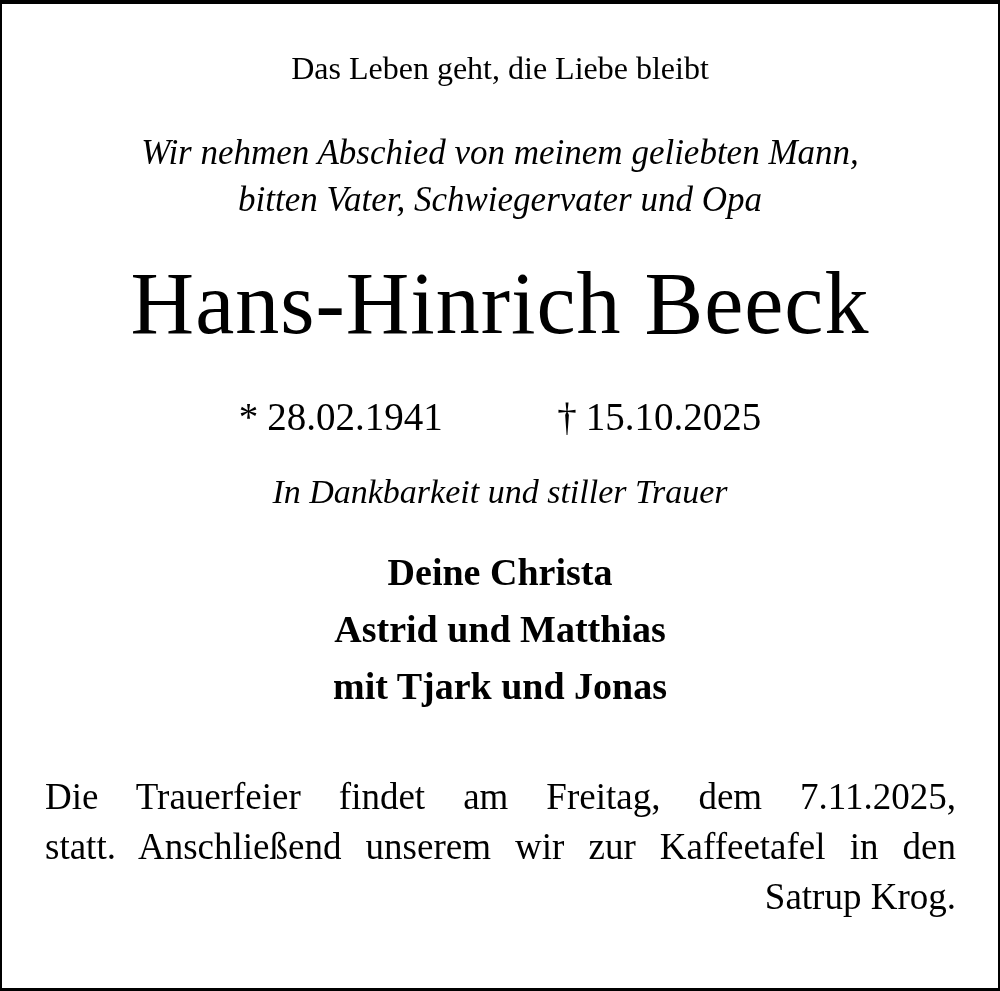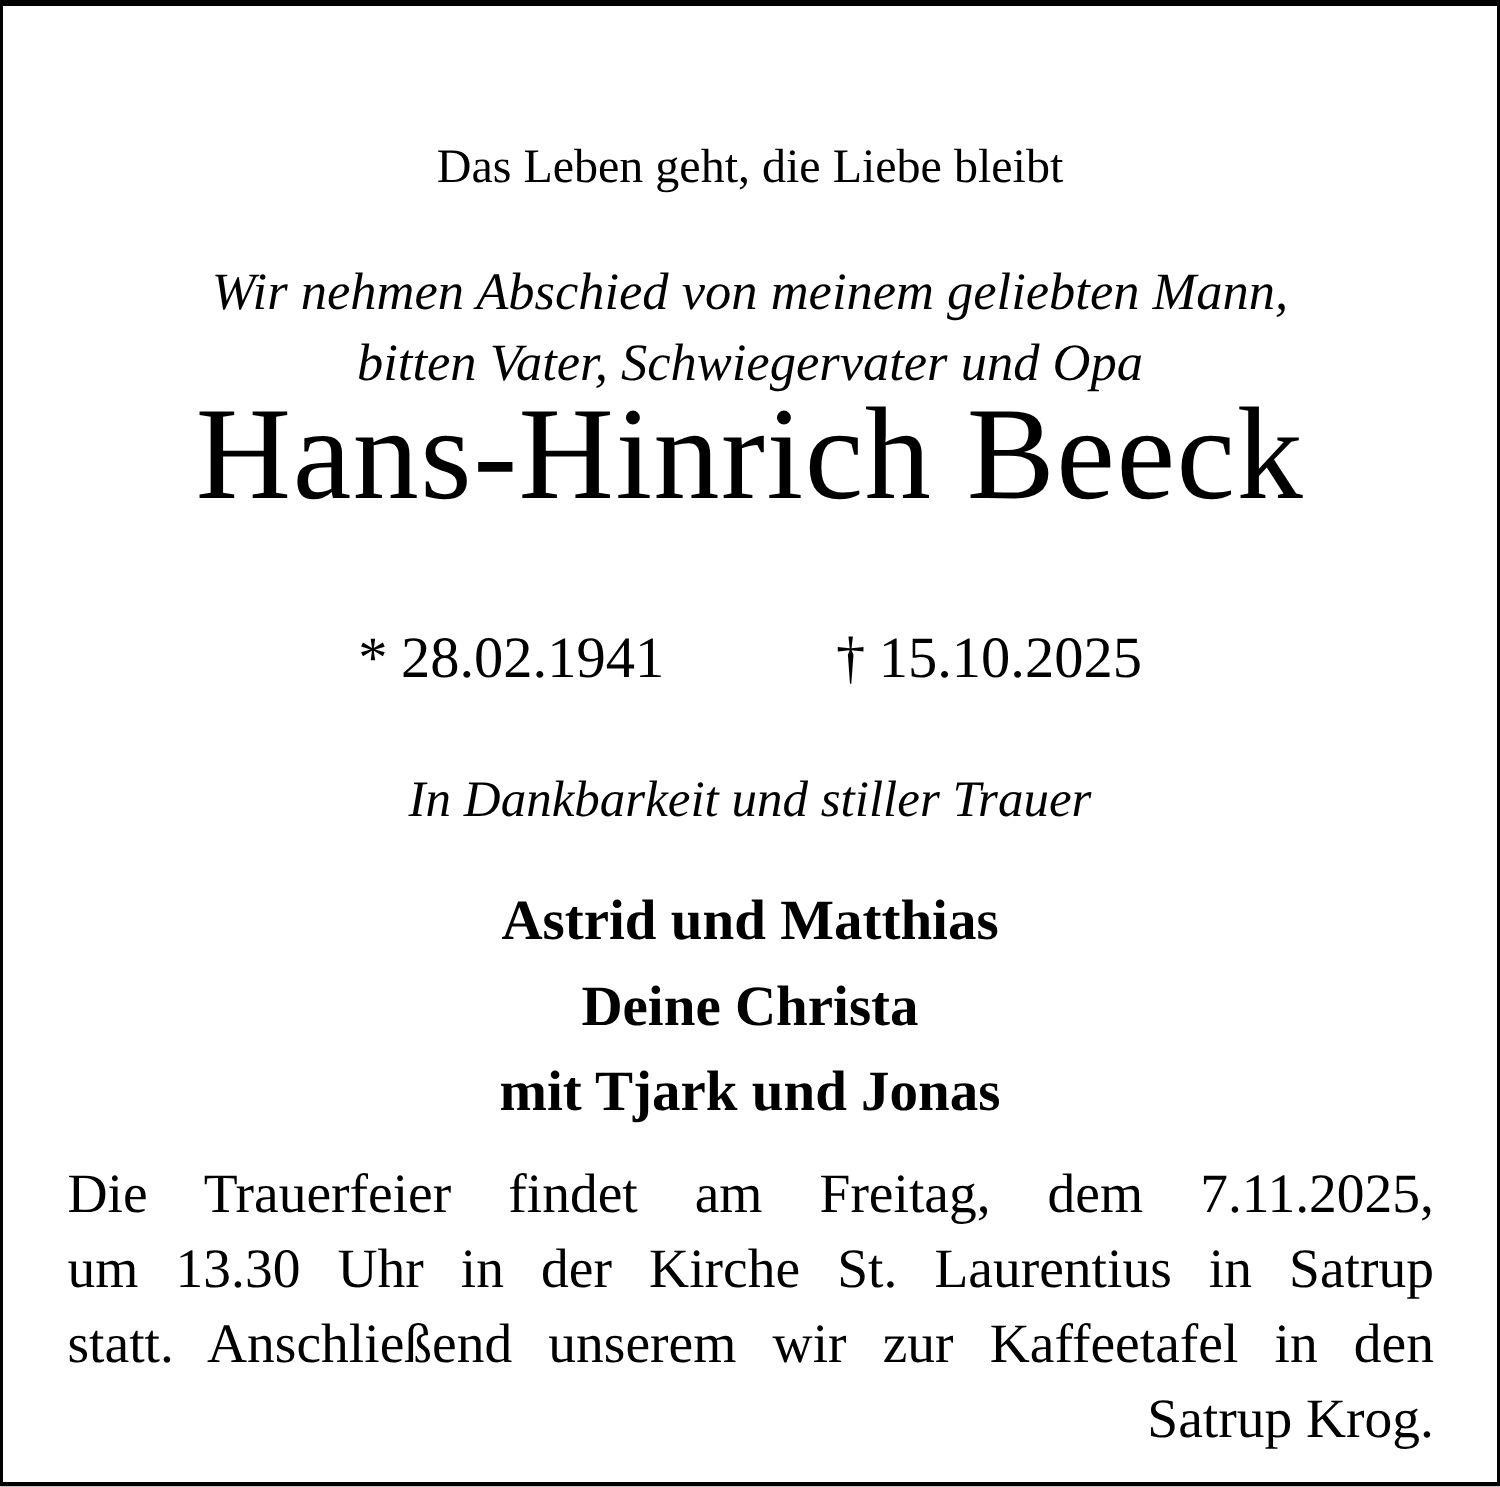--- a/index.html
+++ b/index.html
@@ -26,7 +26,6 @@
     right: 0;
     text-align: center;
     white-space: nowrap;
-    margin-top: 42px;
   }
   .tagline {
     top: 48px;

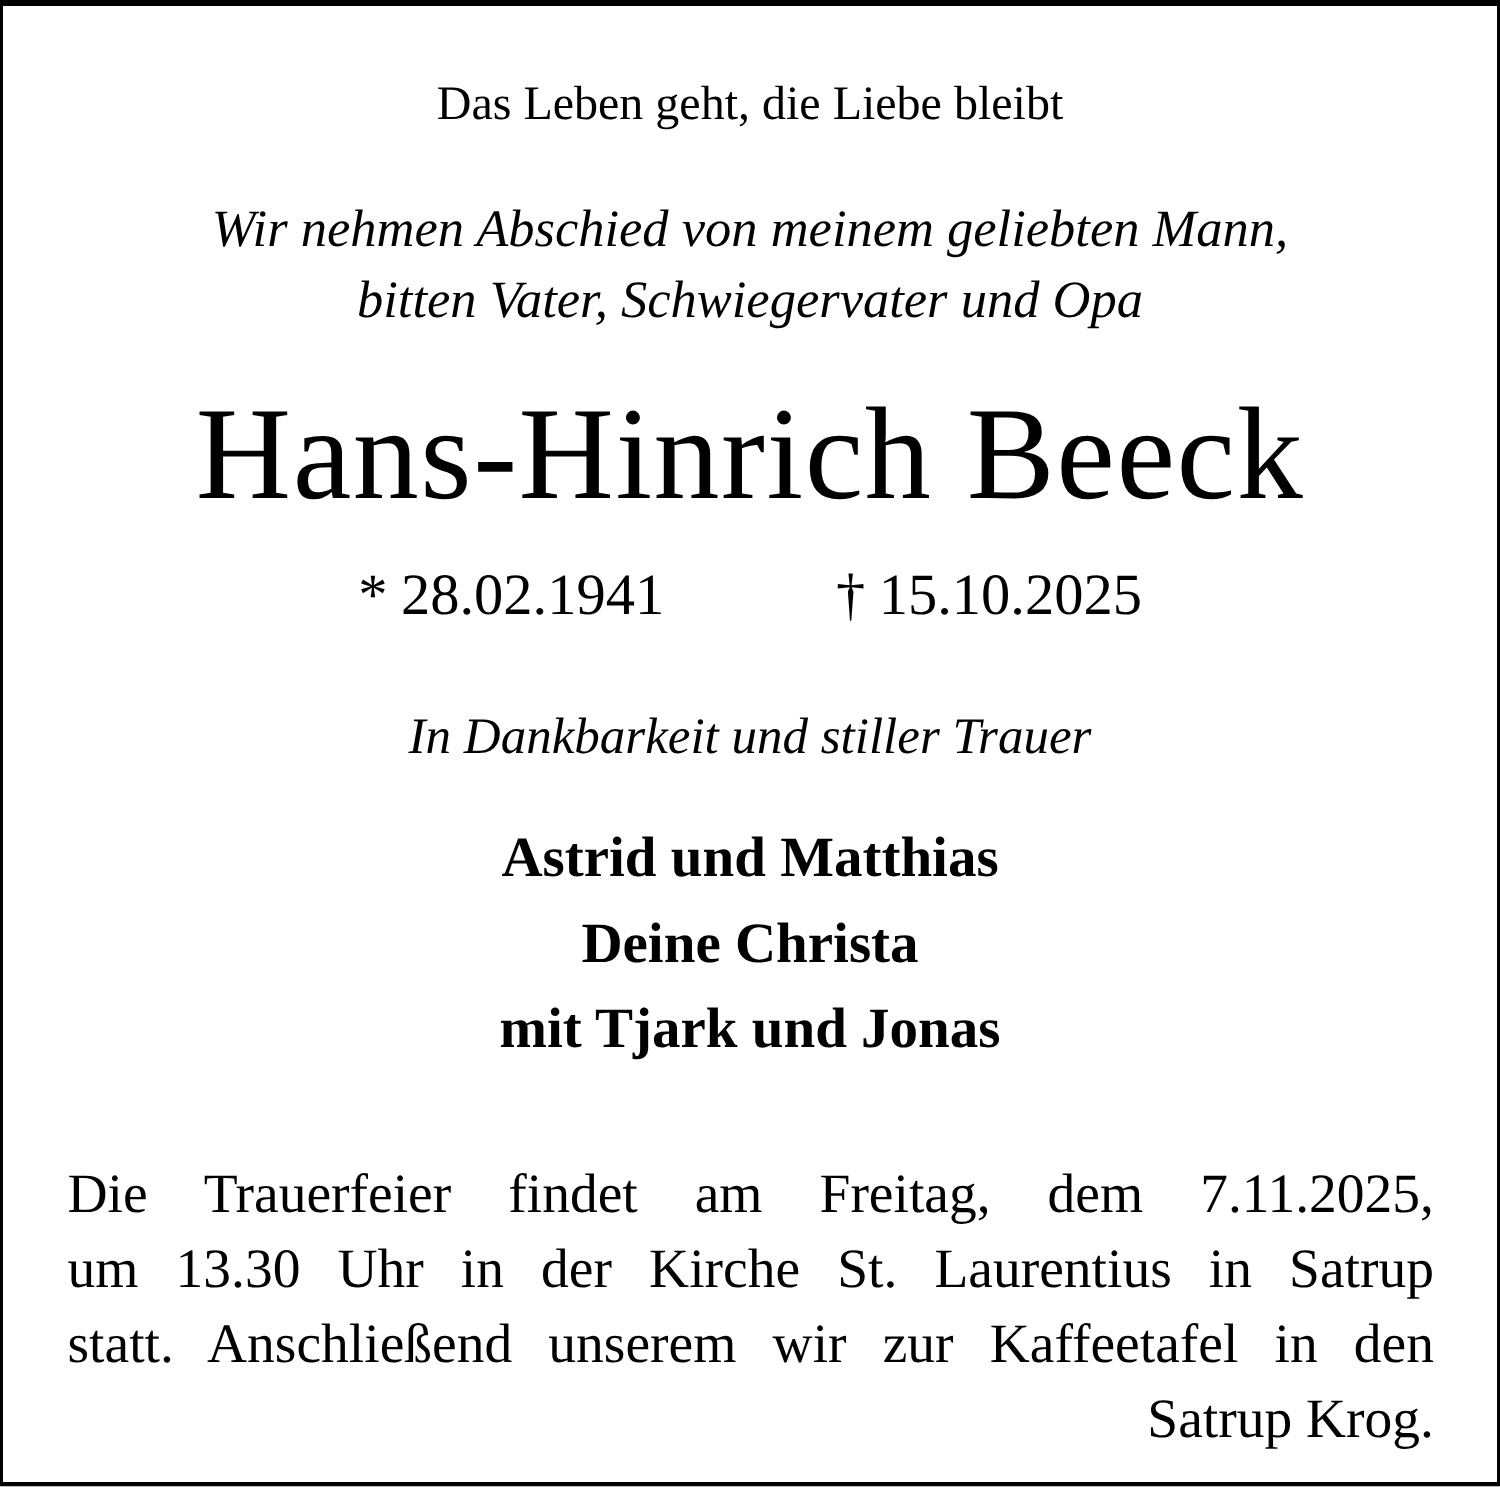--- a/index.html
+++ b/index.html
@@ -47,7 +47,7 @@
     letter-spacing: 1px;
   }
   .dates {
-    top: 373px;
+    top: 393px;
     font-size: 39px;
     line-height: 40px;
   }

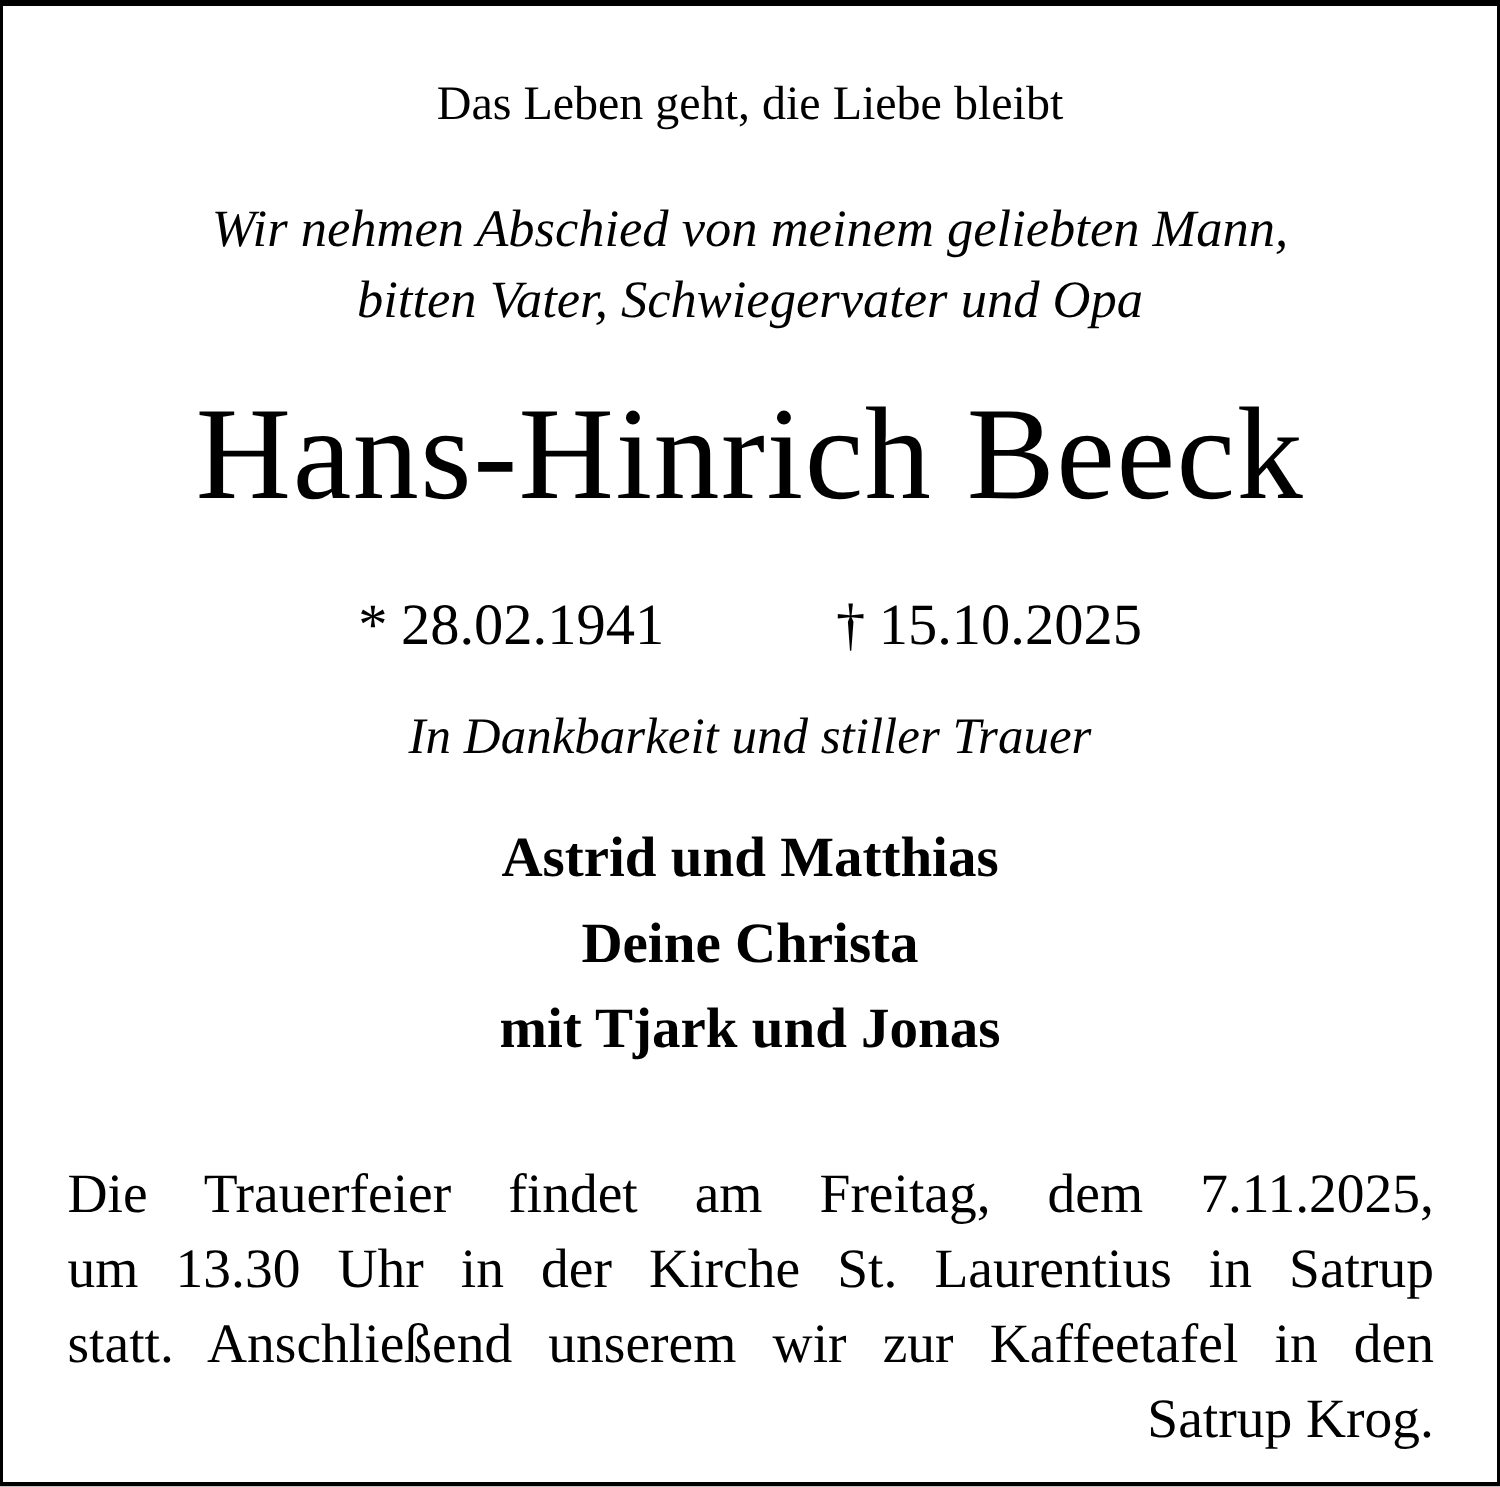--- a/index.html
+++ b/index.html
@@ -115,8 +115,8 @@
   <div class="center-line thanks">In Dankbarkeit und stiller Trauer</div>
 
   <div class="center-line mourners">
+    <div>Deine Christa</div>
     <div>Astrid und Matthias</div>
-    <div>Deine Christa</div>
     <div>mit Tjark und Jonas</div>
   </div>
 

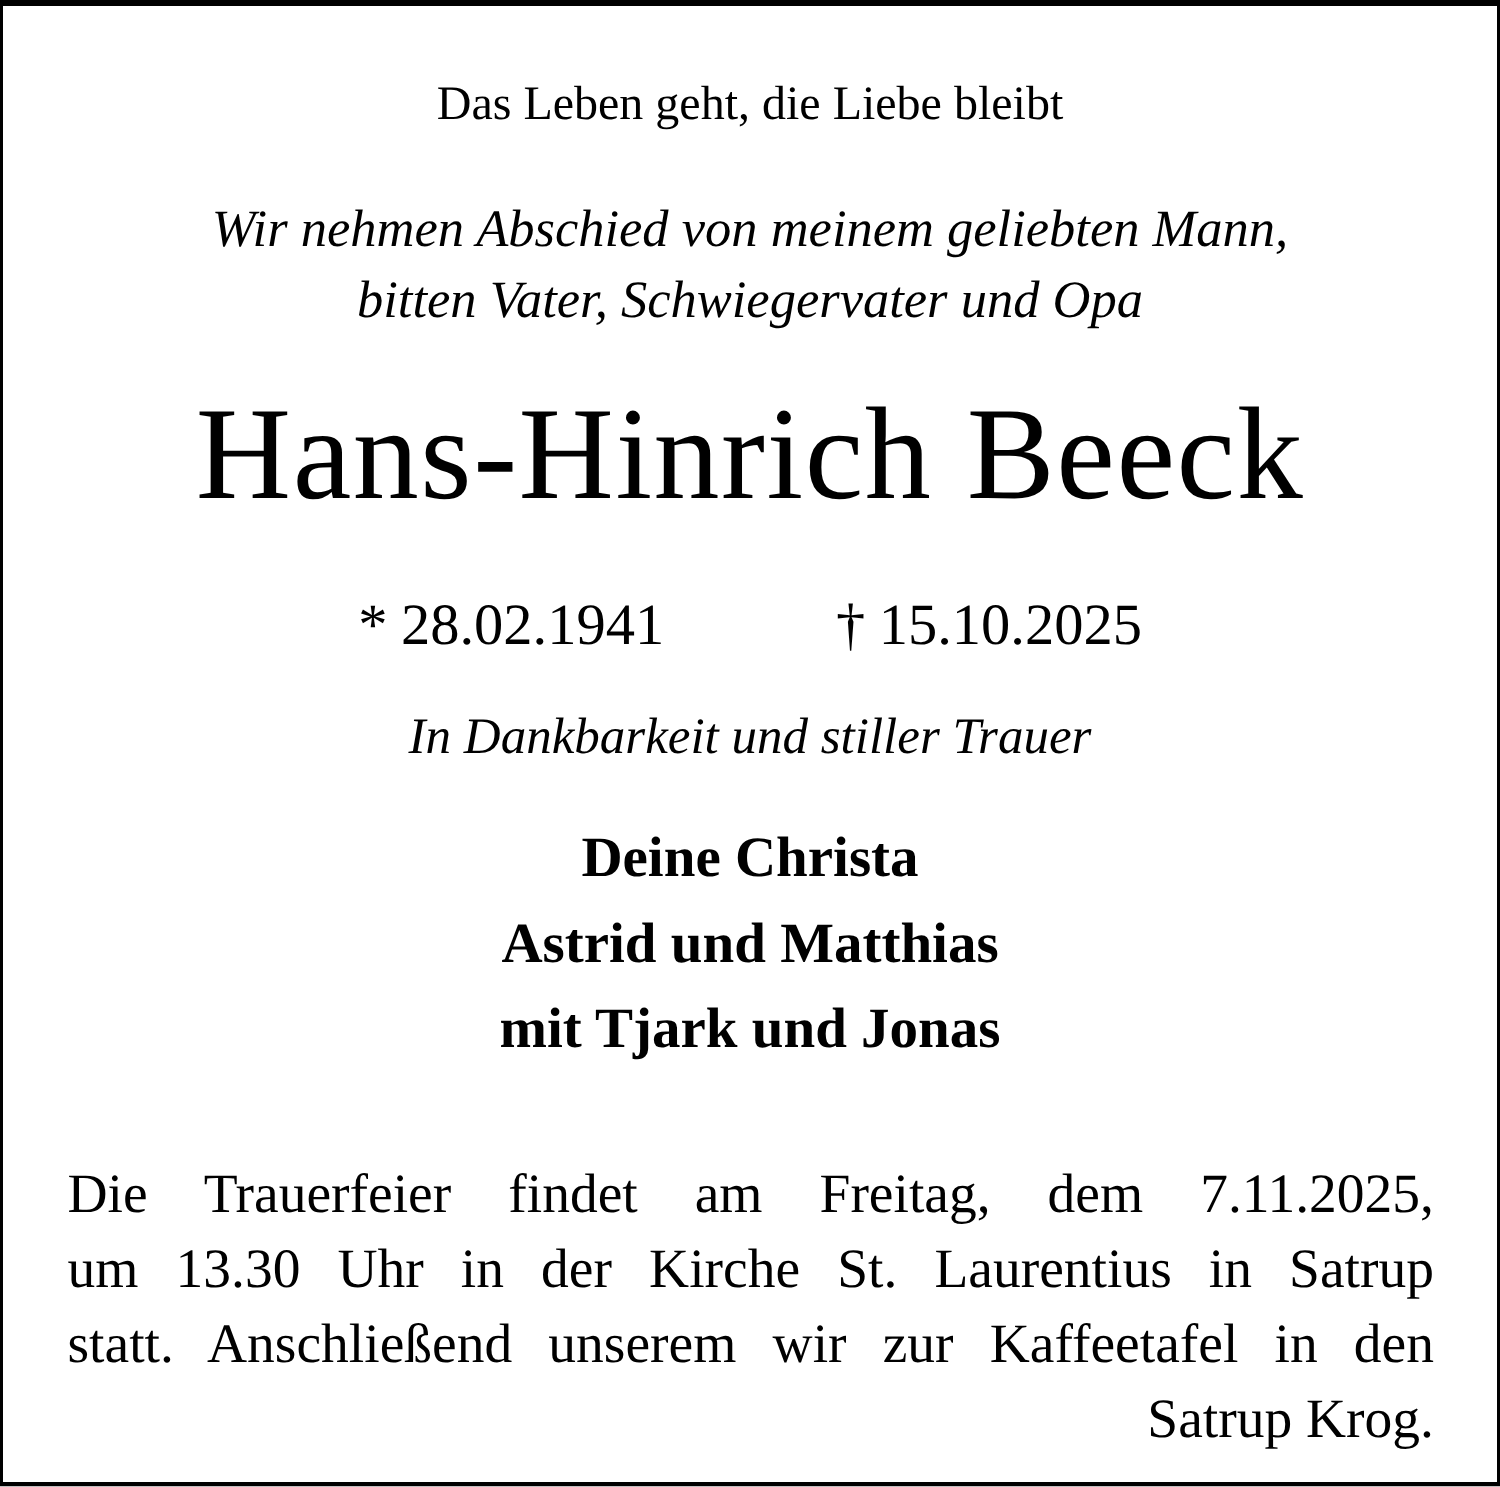--- a/index.html
+++ b/index.html
@@ -122,7 +122,6 @@
 
   <div class="funeral">
     <span class="jline">Die Trauerfeier findet am Freitag, dem 7.11.2025,</span>
-    <span class="jline">um 13.30 Uhr in der Kirche St. Laurentius in Satrup</span>
     <span class="jline">statt. Anschließend unserem wir zur Kaffeetafel in den</span>
     <span class="last-line">Satrup Krog.</span>
   </div>

